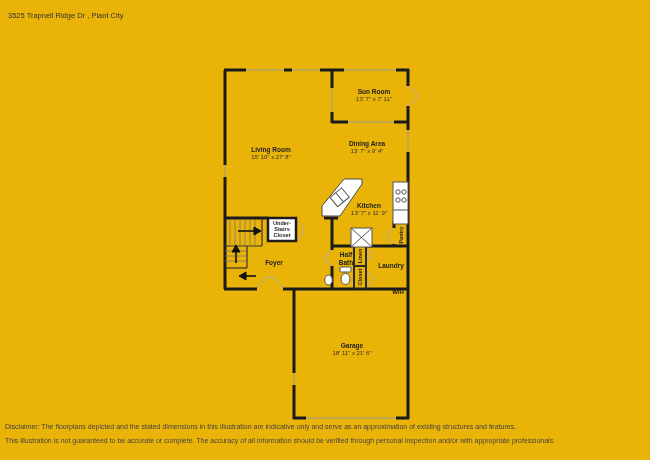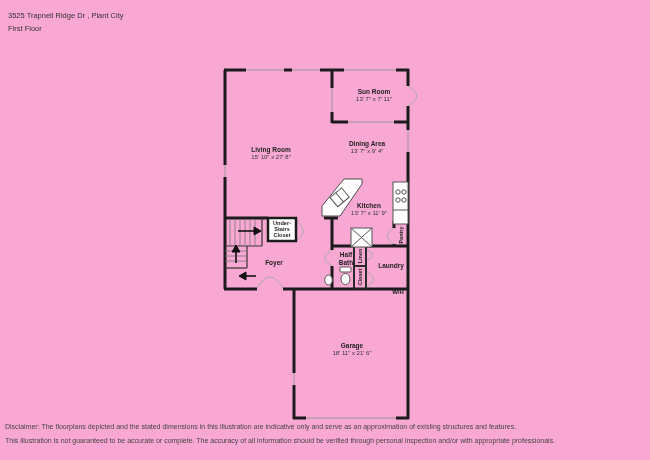--- a/index.html
+++ b/index.html
@@ -3,7 +3,7 @@
 <meta charset="utf-8">
 <style>
   html,body{margin:0;padding:0;background:#fff;}
-  #page{position:relative;width:650px;height:460px;background:#f9a8d4;overflow:hidden;
+  #page{position:relative;width:650px;height:460px;background:#eab308;overflow:hidden;
         font-family:"Liberation Sans", sans-serif;}
   #hdr{position:absolute;left:8px;top:9px;font-size:7.5px;line-height:13px;color:#333;}
   #disc{position:absolute;left:5px;top:420px;width:640px;font-size:7px;line-height:13.5px;color:#444;}

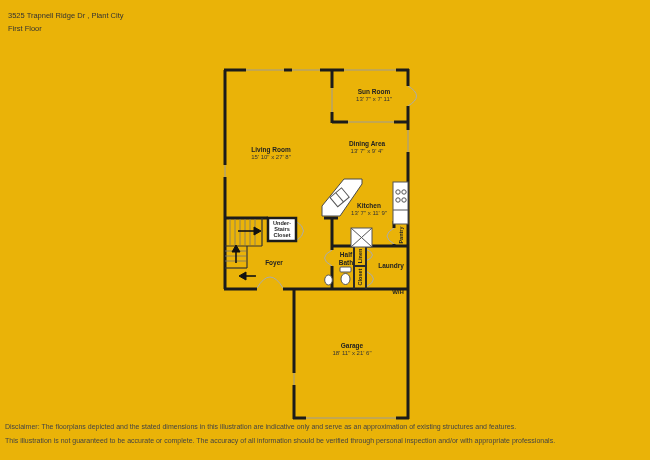--- a/index.html
+++ b/index.html
@@ -22,7 +22,6 @@
 
   <div id="hdr">
     <div>3525 Trapnell Ridge Dr , Plant City</div>
-    <div>First Floor</div>
   </div>
 
   <svg width="650" height="460" viewBox="0 0 650 460">

